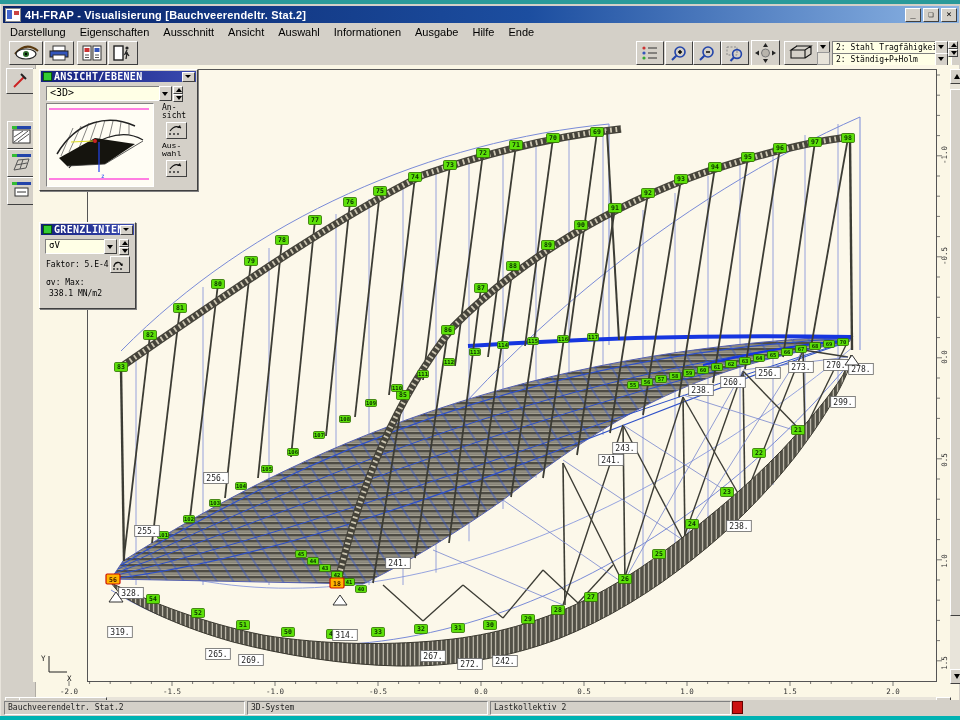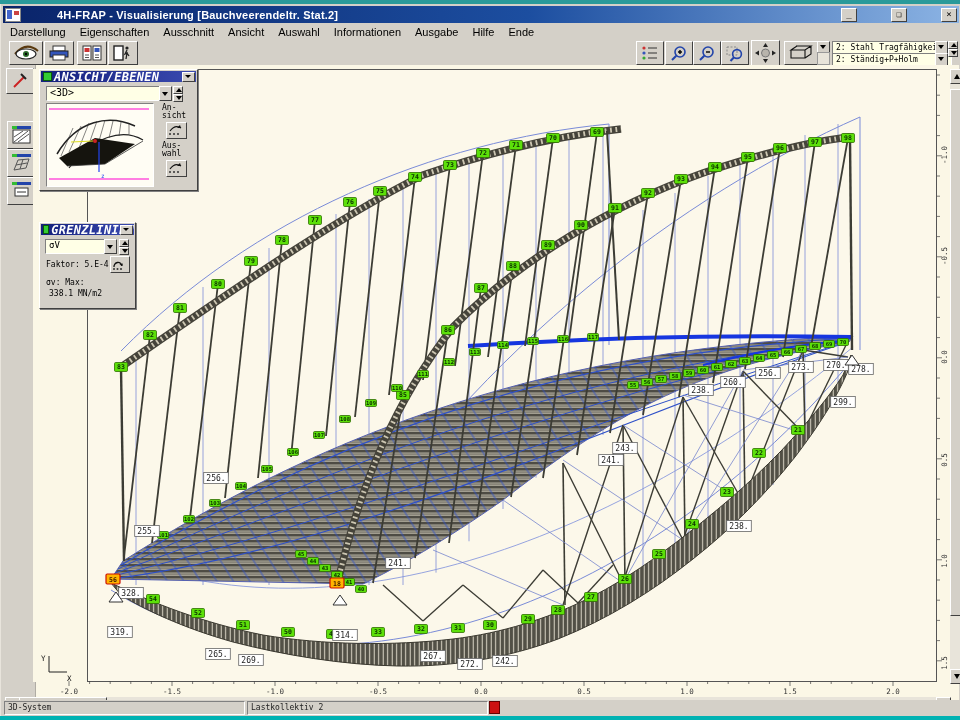--- a/index.html
+++ b/index.html
@@ -10,7 +10,7 @@
     border-left:1px solid #e8e4dc;}
   
   #titlebar{position:absolute;left:2px;top:2px;right:2px;height:17px;
-    background:linear-gradient(90deg,#0a246a,#1c4ea0 55%,#8cb4e4);display:flex;align-items:center;padding:0 2px;gap:32px;}
+    background:linear-gradient(90deg,#0a246a,#1c4ea0 55%,#8cb4e4);display:flex;align-items:center;padding:0 2px;}
   #titlebar .ttext{color:#fff;font-size:11px;font-weight:bold;margin-left:4px;white-space:nowrap;
     font-family:"Liberation Sans",sans-serif;letter-spacing:.2px;}
   .winbtn{width:14px;height:12px;background:#d4d0c8;border:1px solid;border-color:#fff #404040 #404040 #fff;

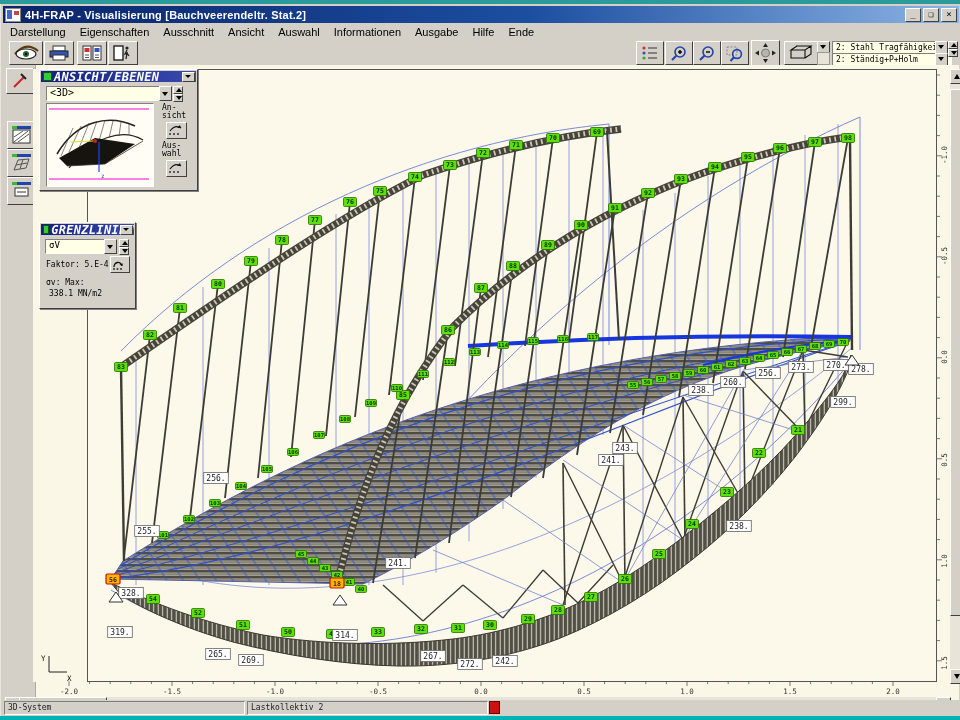--- a/index.html
+++ b/index.html
@@ -45,7 +45,7 @@
     box-shadow:1px 1px 0 #808080;}
   .ptitle{position:absolute;left:1px;top:1px;right:1px;height:11px;background:linear-gradient(90deg,#14207c,#3a4ab0);
     display:flex;align-items:center;}
-  .ptitle .pt{color:#fff;font-size:12px;font-weight:bold;font-family:"DejaVu Sans Mono",monospace;margin-left:2px;letter-spacing:.3px;font-style:italic;}
+  .ptitle .pt{color:#fff;font-size:10px;font-weight:bold;font-family:"DejaVu Sans Mono",monospace;margin-left:2px;letter-spacing:.3px;}
   .picon{width:7px;height:7px;margin-left:2px;background:#33cc33;border:1px solid #0a5a0a;}
   .pdrop{position:absolute;right:2px;top:2px;width:11px;height:8px;background:#d4d0c8;
     border:1px solid;border-color:#fff #404040 #404040 #fff;}

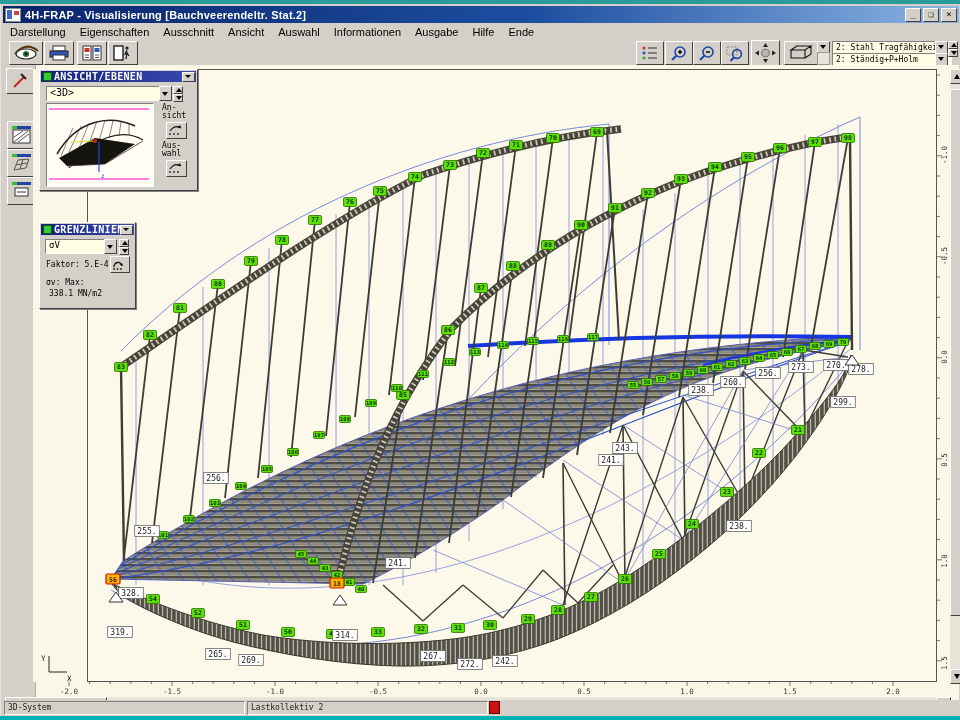--- a/index.html
+++ b/index.html
@@ -972,7 +972,7 @@
               <path d="M14,4 L10,4 L13,1 Z" fill="#111"></path>
           </svg>
         </div>
-        <div class="plabel" style="left:122px;top:72px;">Aus-
+        <div class="plabel" style="left:122px;top:72px;font-family:Liberation Mono, monospace;">Aus-
 wahl</div>
         <div class="pbtn" style="left:126px;top:90px;">
           <svg width="17" height="13" viewBox="0 0 17 13">

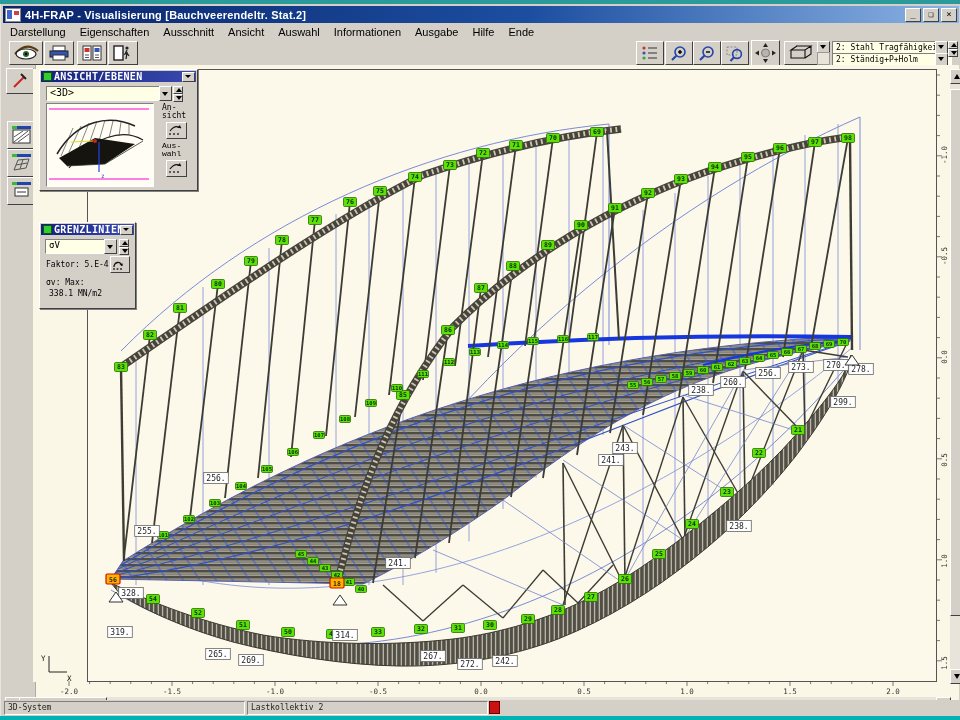--- a/index.html
+++ b/index.html
@@ -921,6 +921,7 @@
       </div>
 
       <div id="statusbar">
+        <div class="sfield" style="width:236px;">Bauchveerendeltr. Stat.2</div>
         <div class="sfield" style="width:236px;">3D-System</div>
         <div class="sfield" style="width:236px;">Lastkollektiv 2</div>
         <div id="statico"></div>

